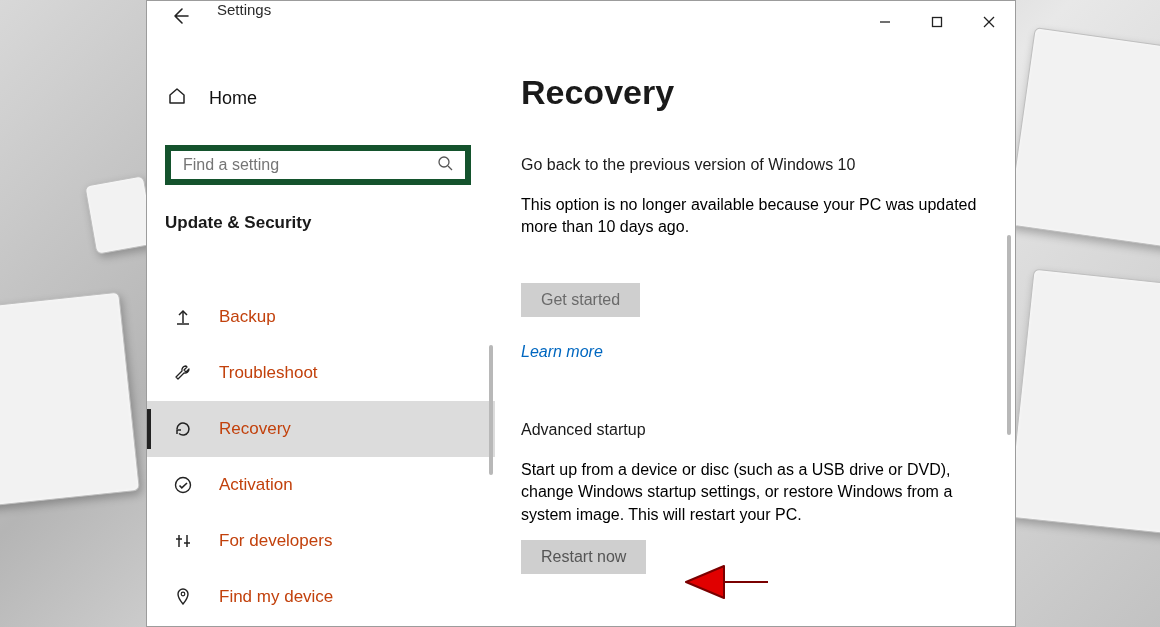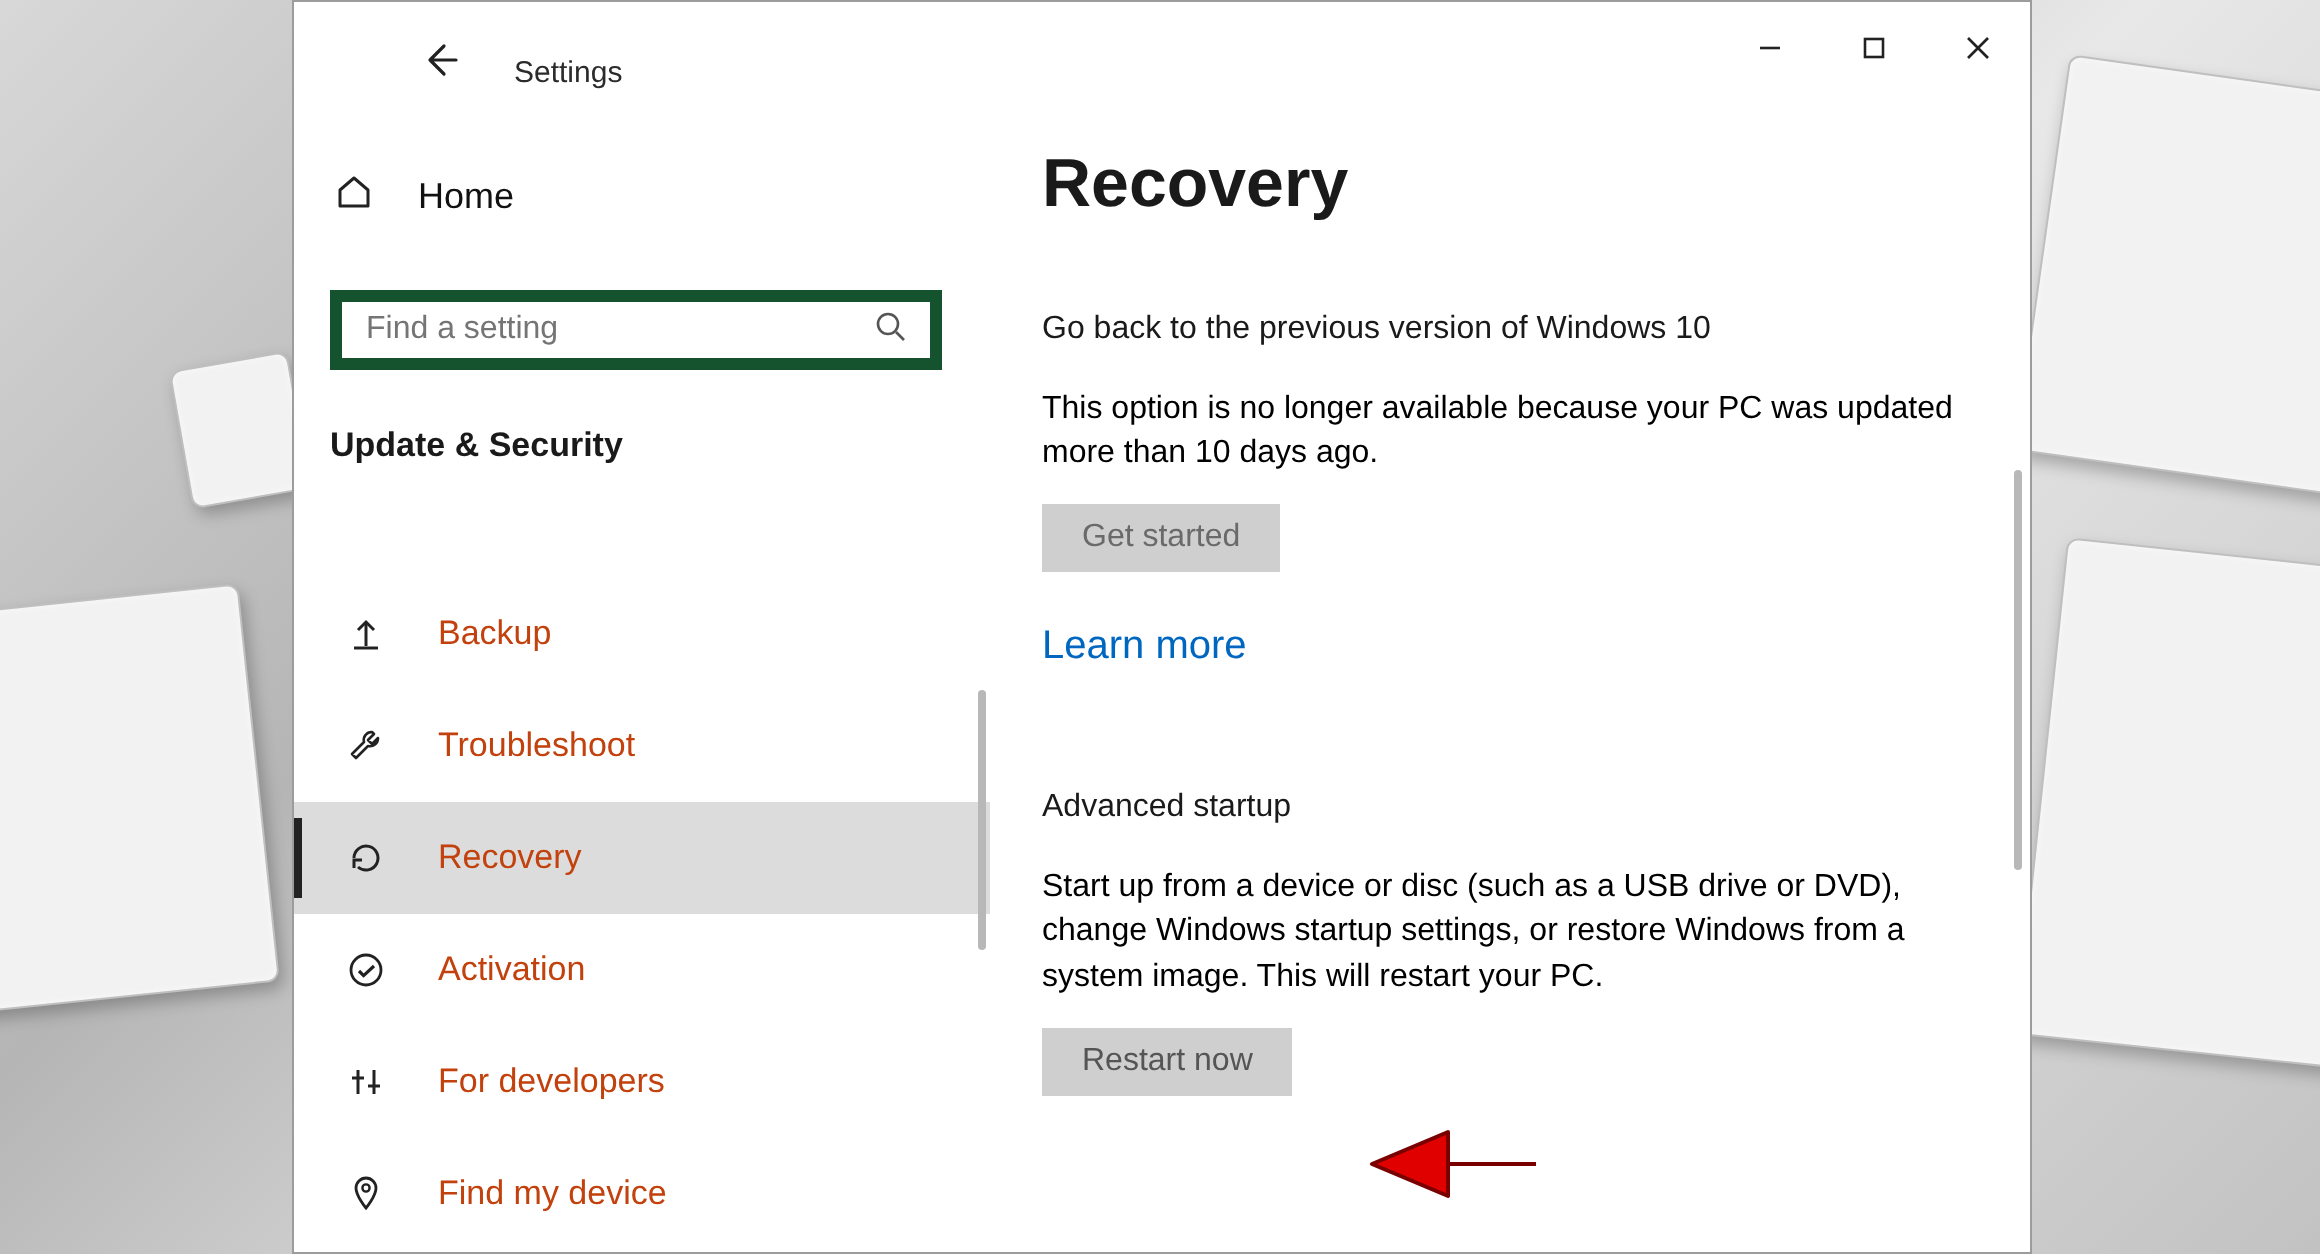--- a/index.html
+++ b/index.html
@@ -32,9 +32,8 @@
   .titlebar {
     height: 44px;
     display: flex;
-    align-items: flex-end;
+    align-items: flex-start;
     padding-left: 18px;
-    margin-left: 40px;
   }
   .titlebar .back {
     width: 30px; height: 30px;

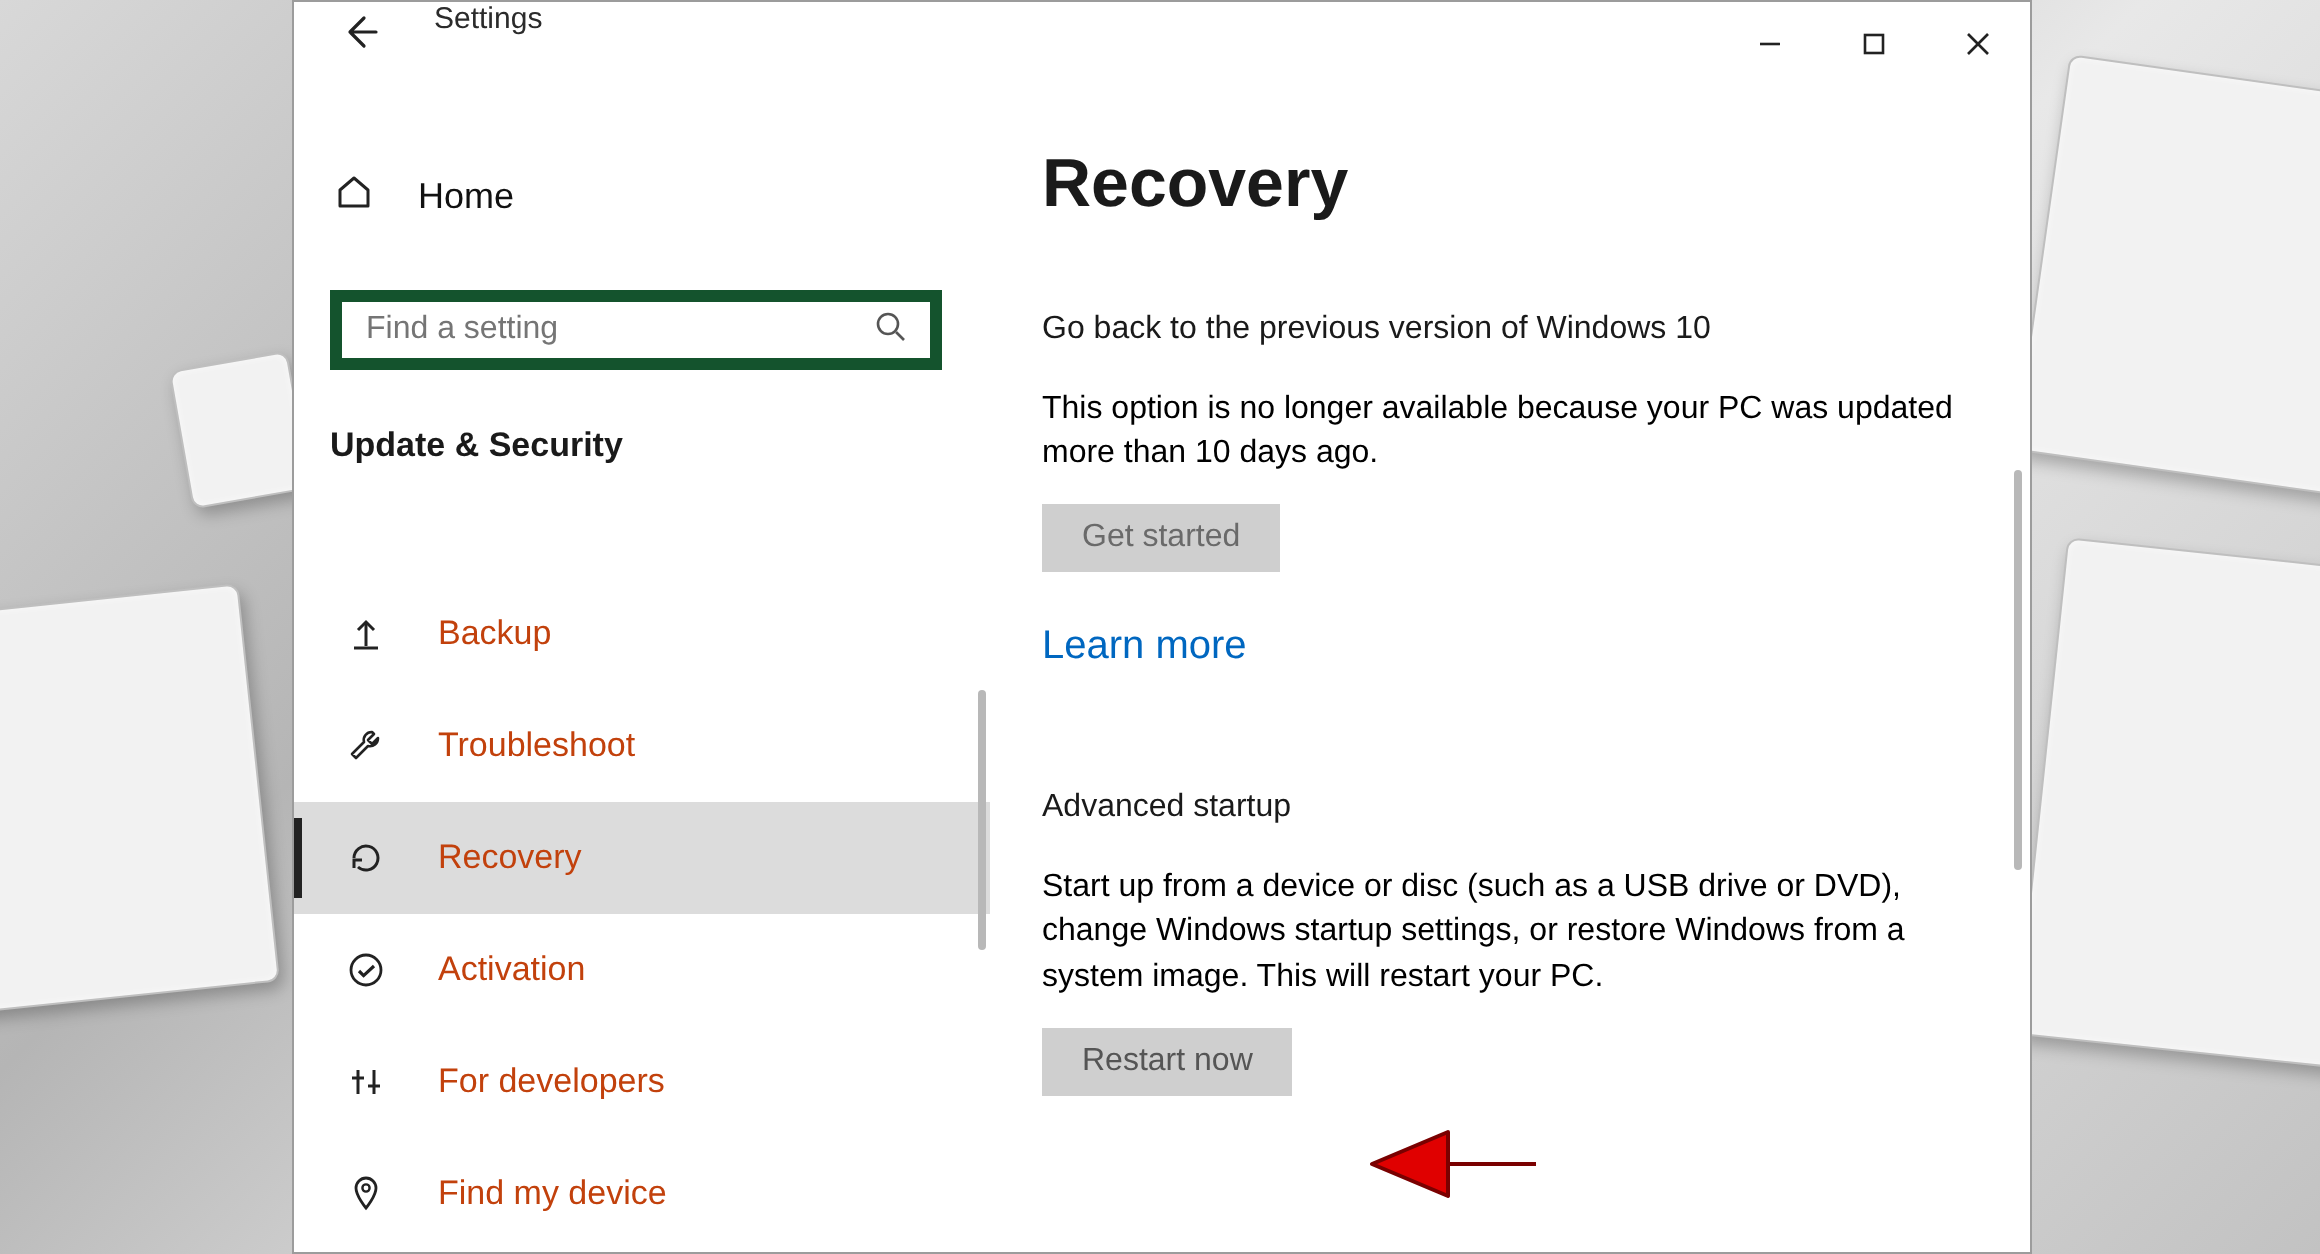--- a/index.html
+++ b/index.html
@@ -160,7 +160,7 @@
     color:#555;
     cursor:pointer;
   }
-  .btn.disabled { color:#6a6a6a; cursor:default; }
+  .btn.disabled { color:#6a6a6a; cursor:default;margin-top:31px; }
   .link {
     color:#0067c0;
     font-size: 20px;

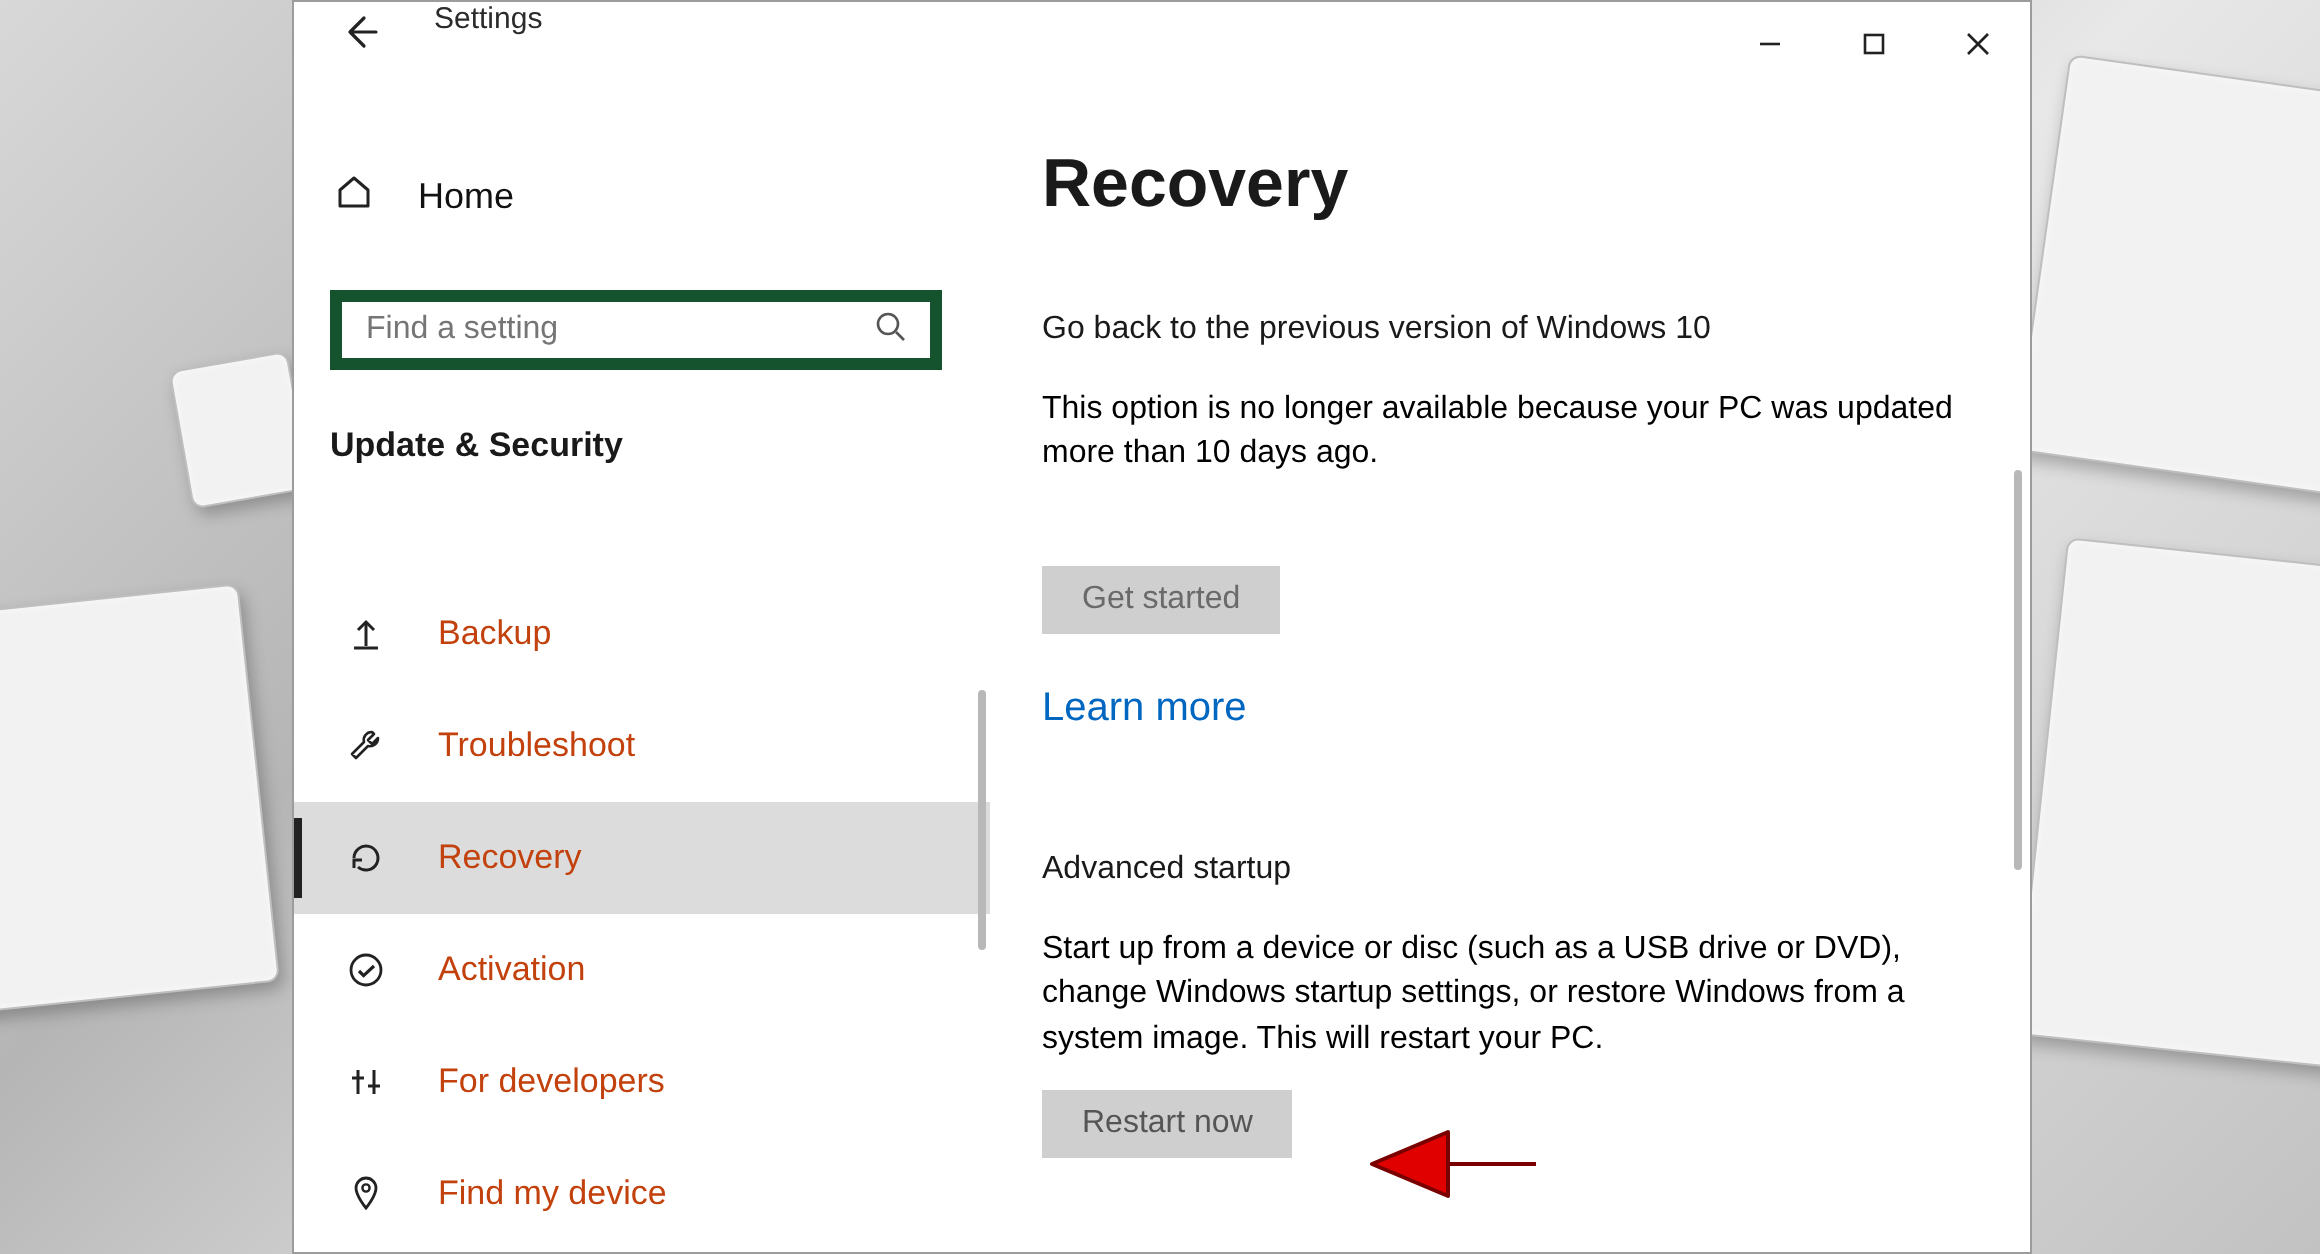--- a/index.html
+++ b/index.html
@@ -163,10 +163,11 @@
   .btn.disabled { color:#6a6a6a; cursor:default;margin-top:31px; }
   .link {
     color:#0067c0;
-    font-size: 20px;
+    font-size: 16px;
     margin-top: 26px;
     display:inline-block;
     cursor:pointer;
+    font-style:italic;
   }
   .section2 { margin-top: 58px; }
   .content-scroll {

